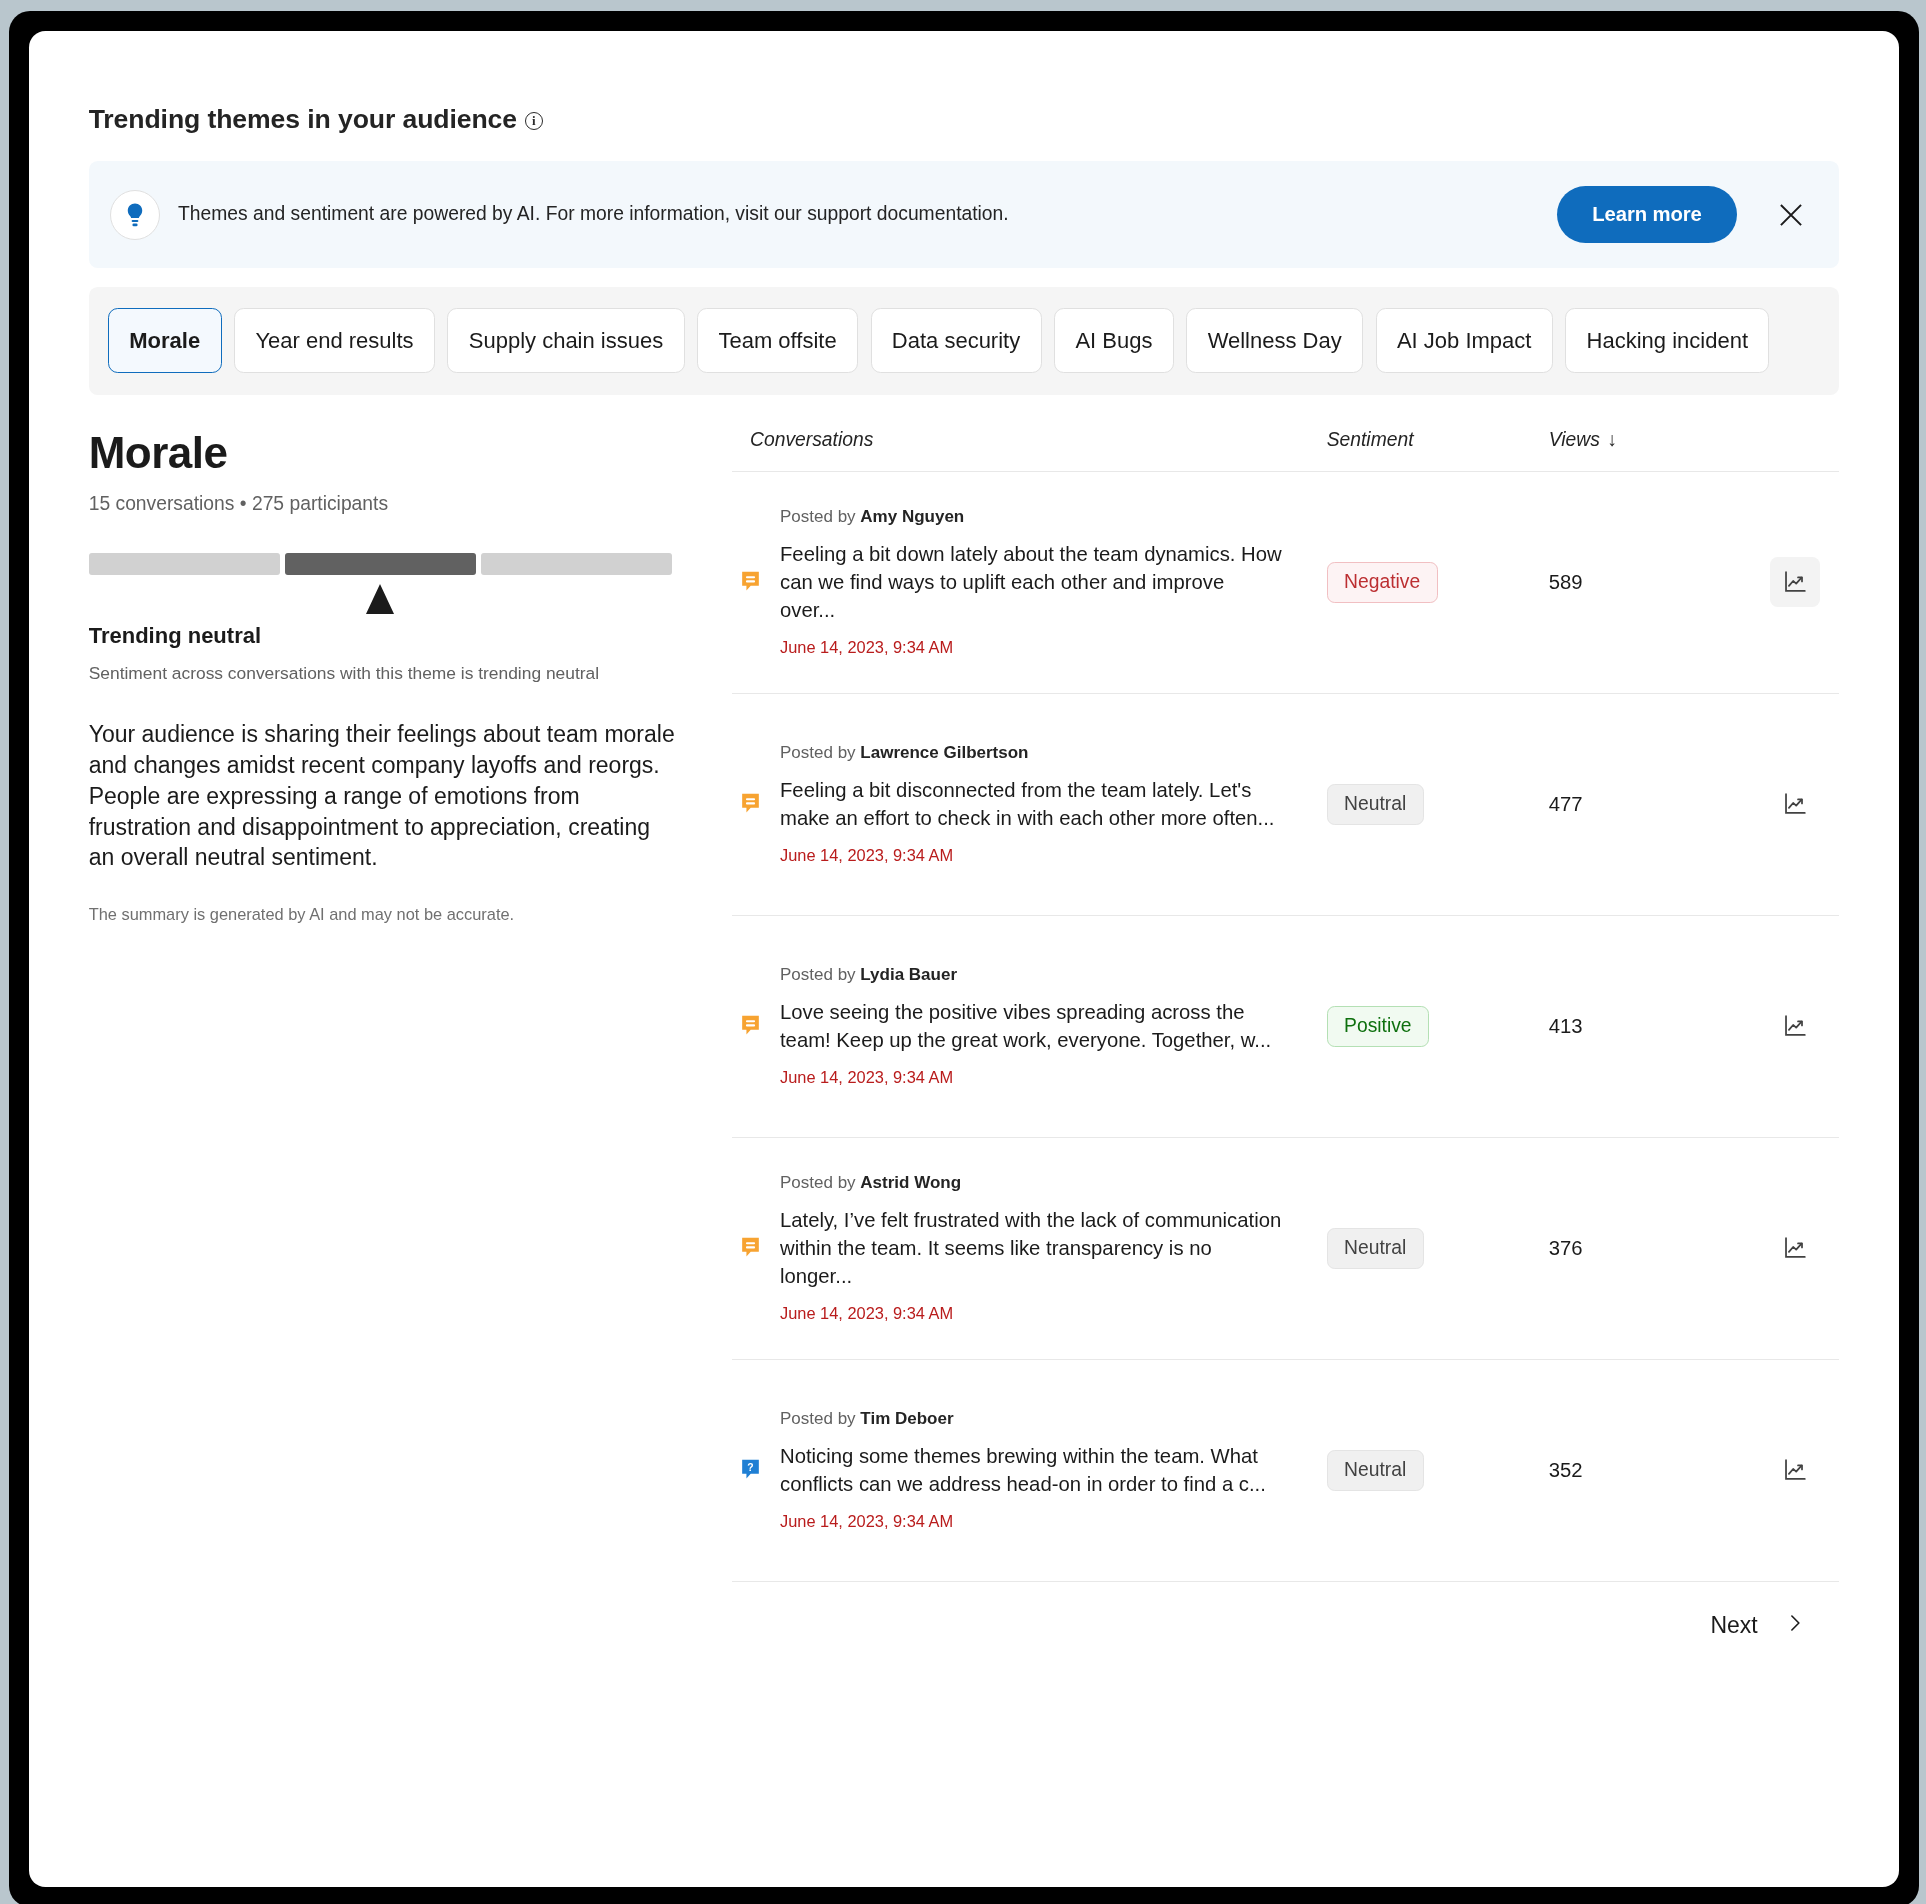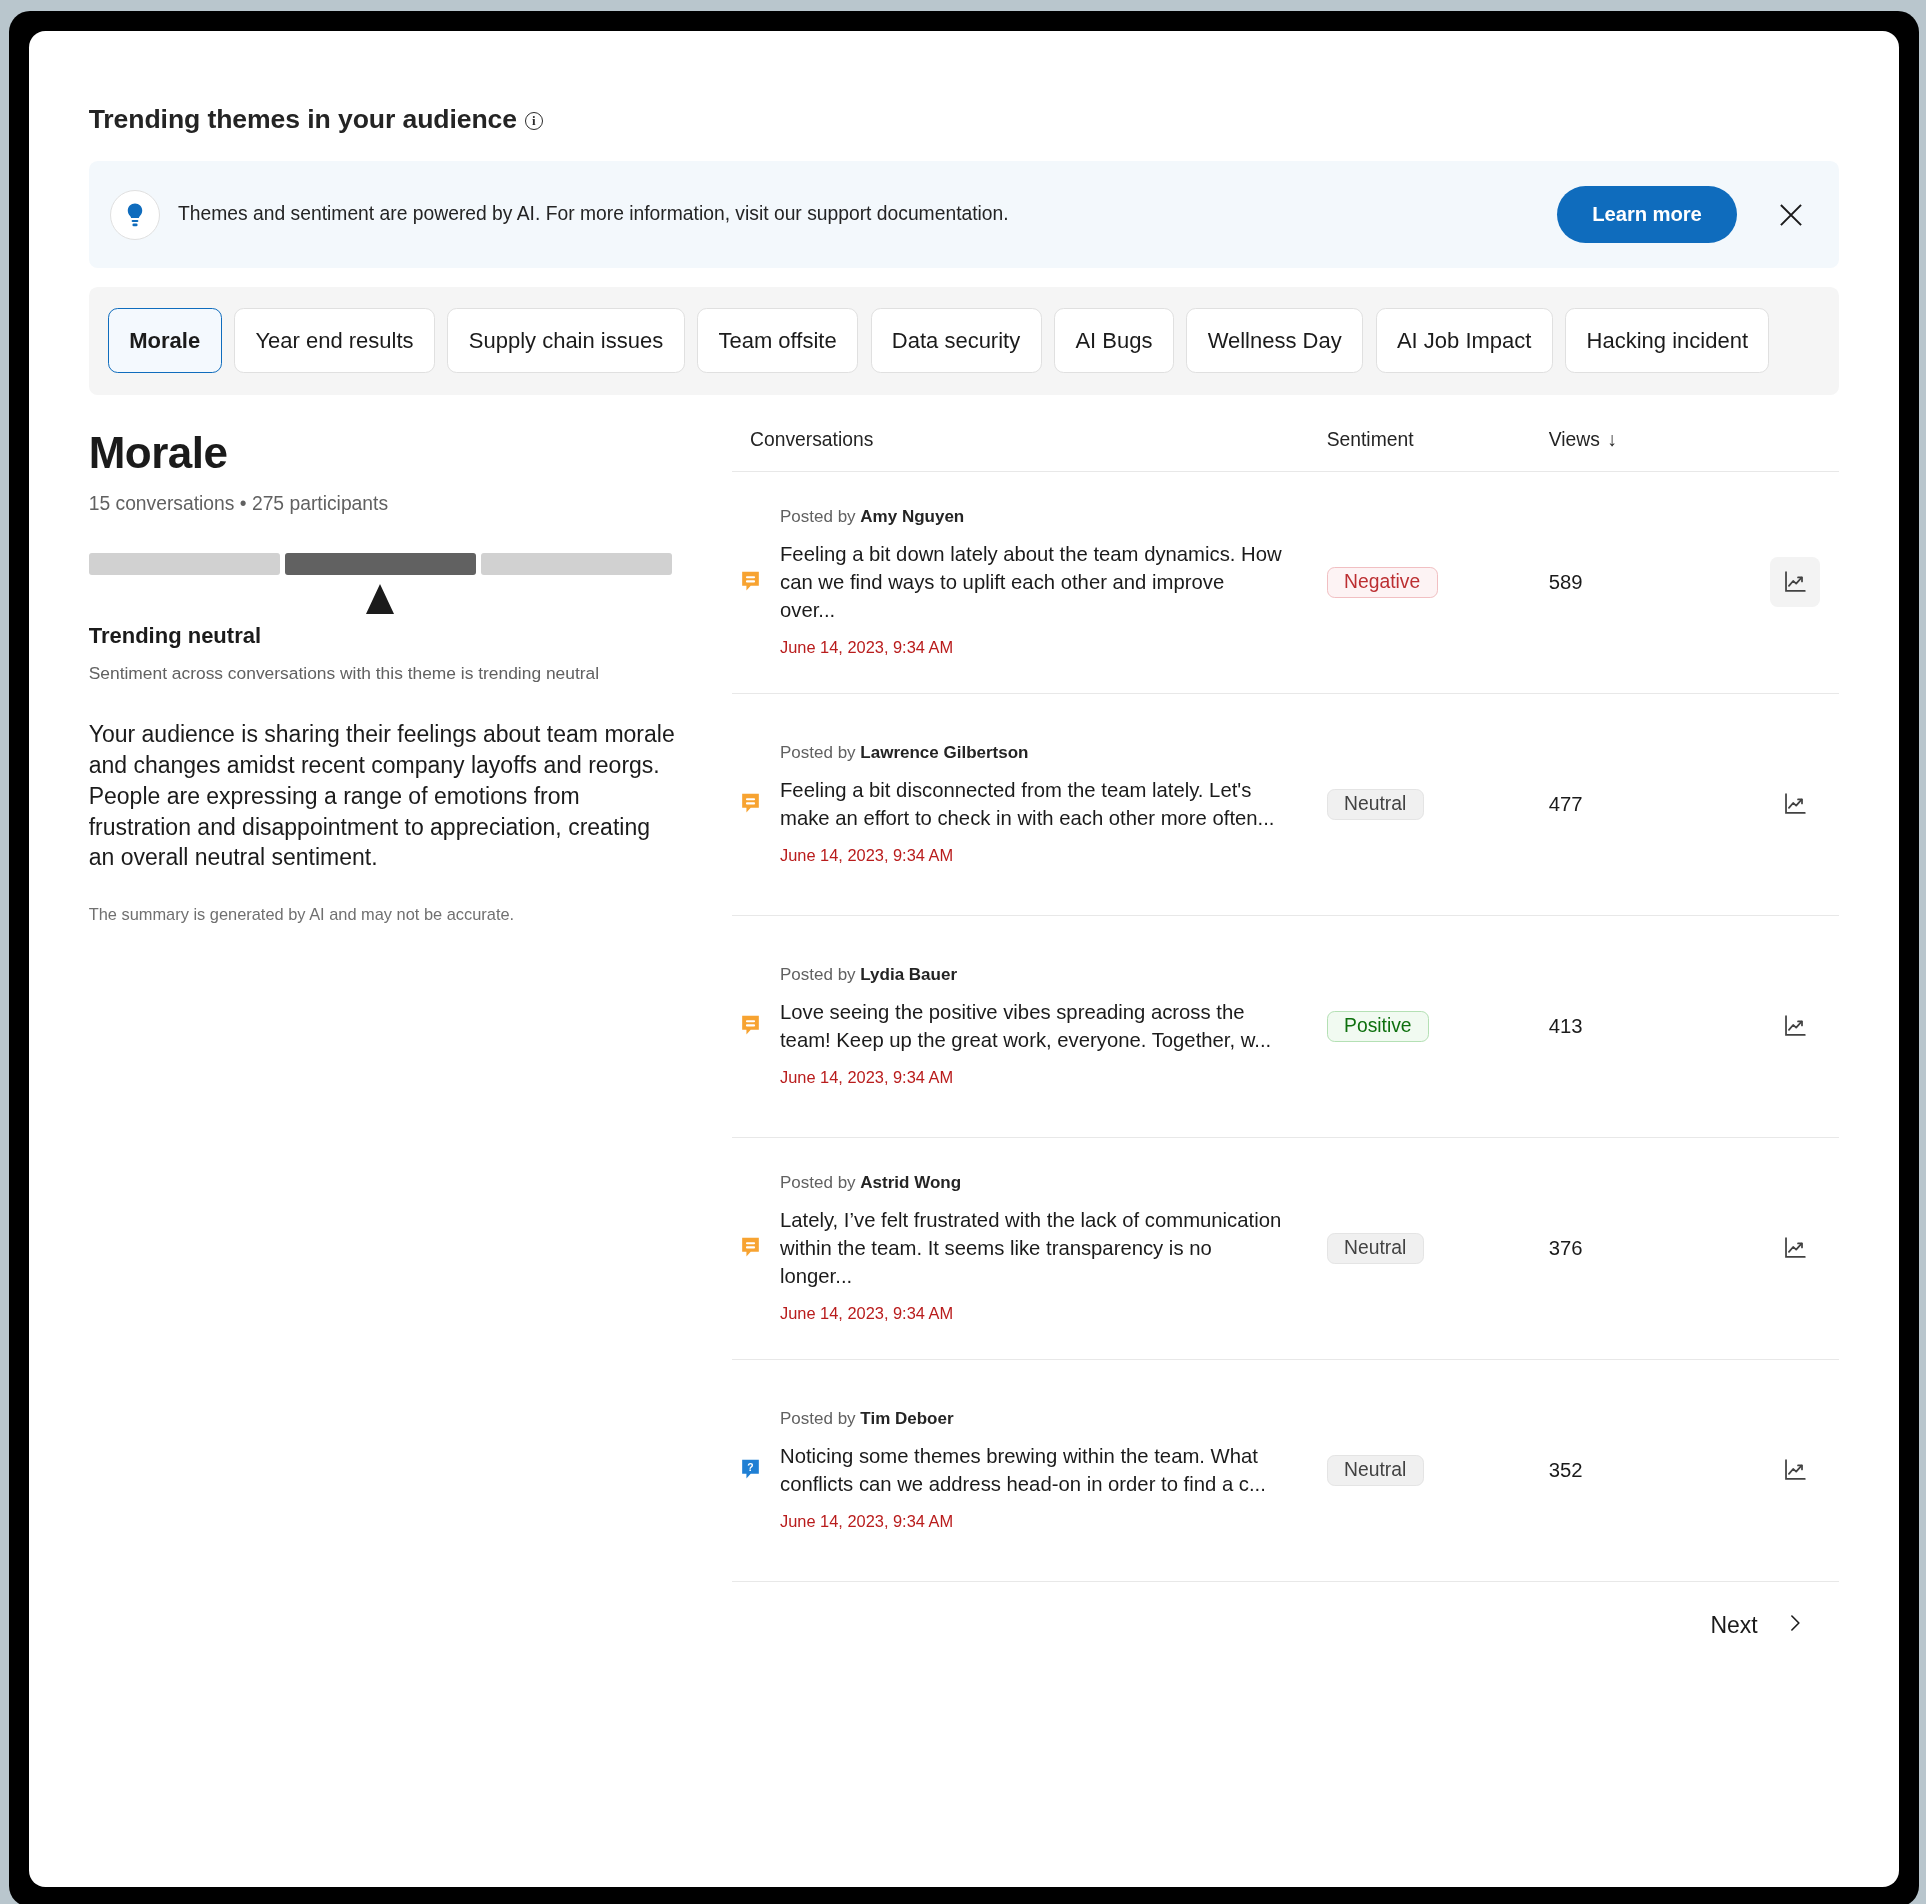--- a/index.html
+++ b/index.html
@@ -251,6 +251,7 @@
     align-items: flex-end;
     padding: 0 0 19.3px 0;
     border-bottom: 1.5px solid #e8e8e8;
+    font-style: italic;
   }
   .col-conv { flex: 1 1 auto; font-size: 19.3px; color: #242424; padding-left: 18.4px; }
   .col-sent { width: 222px; flex: 0 0 auto; font-size: 19.3px; color: #242424; }

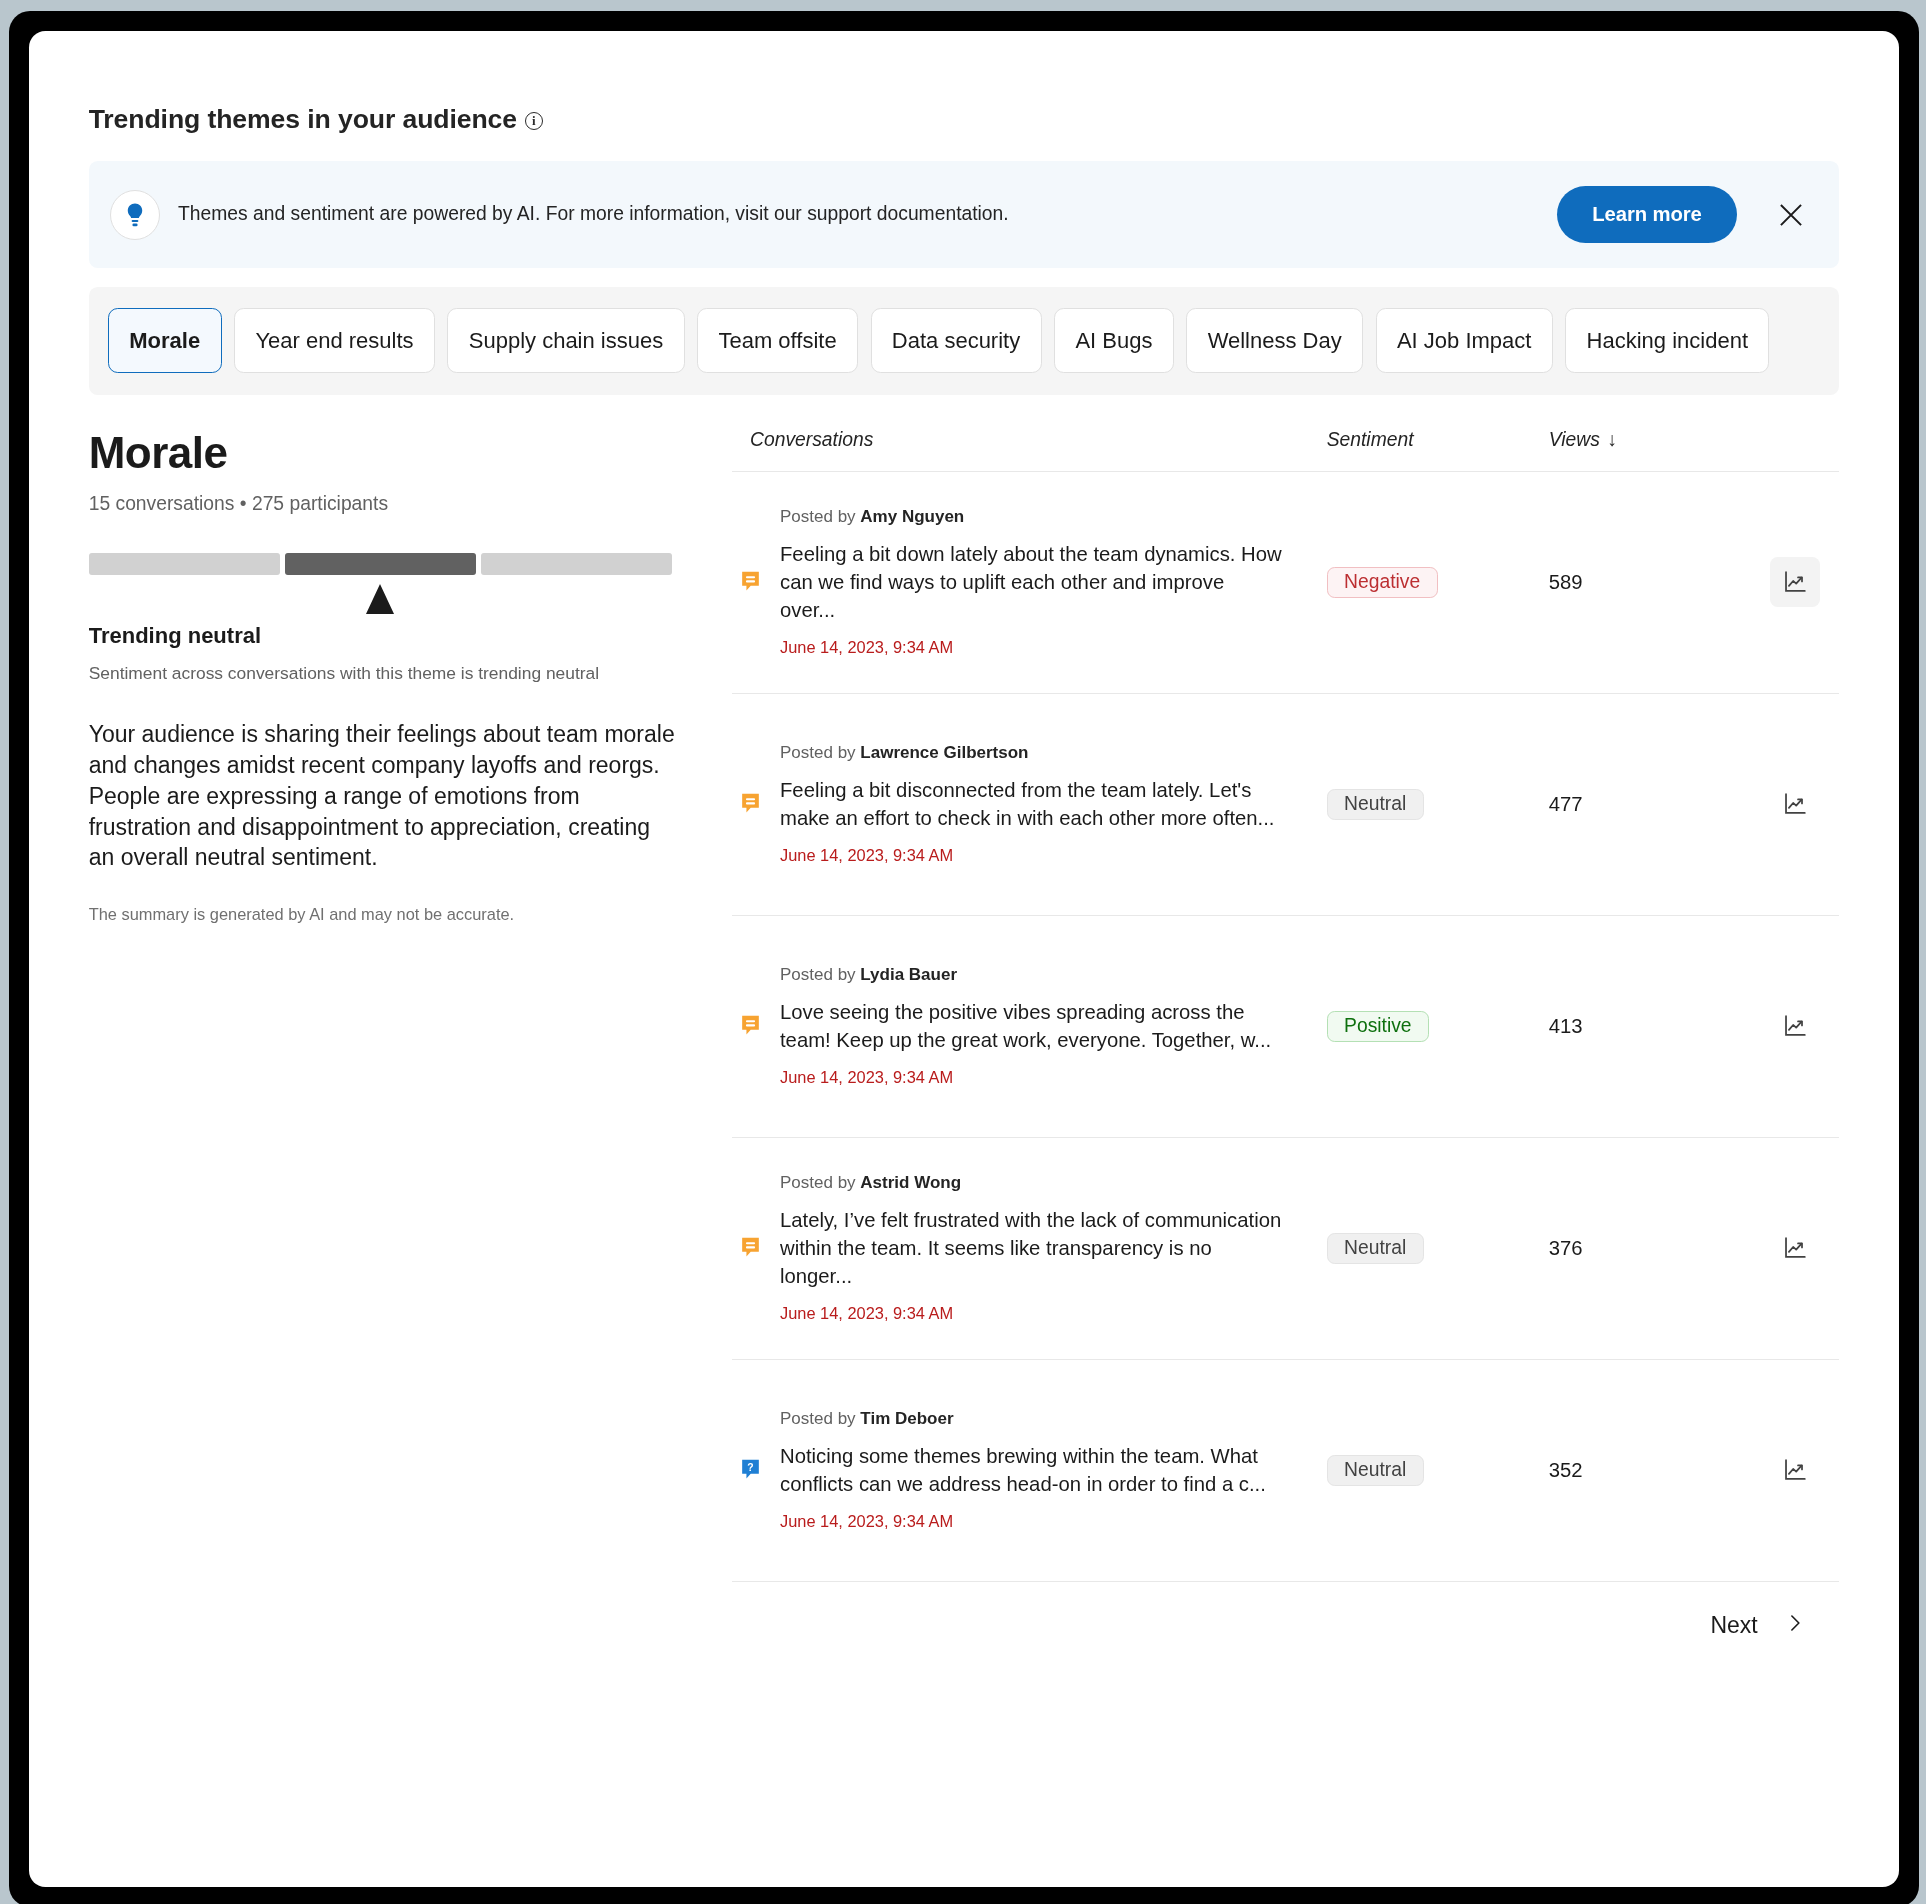--- a/index.html
+++ b/index.html
@@ -301,7 +301,7 @@
     display: inline-flex;
     align-items: center;
     justify-content: center;
-    height: 31px;
+    height: 41px;
     padding: 0 16.4px;
     border-radius: 7.7px;
     font-size: 19.3px;

